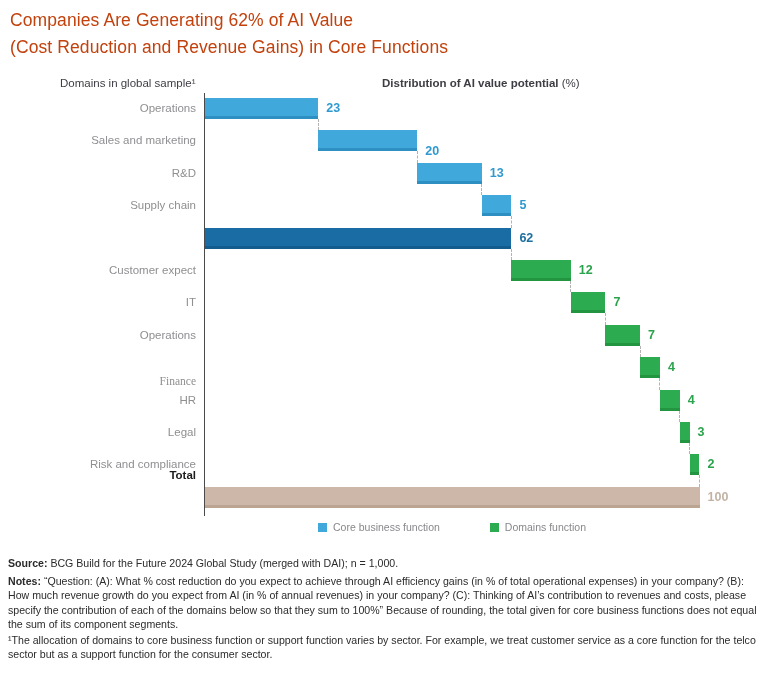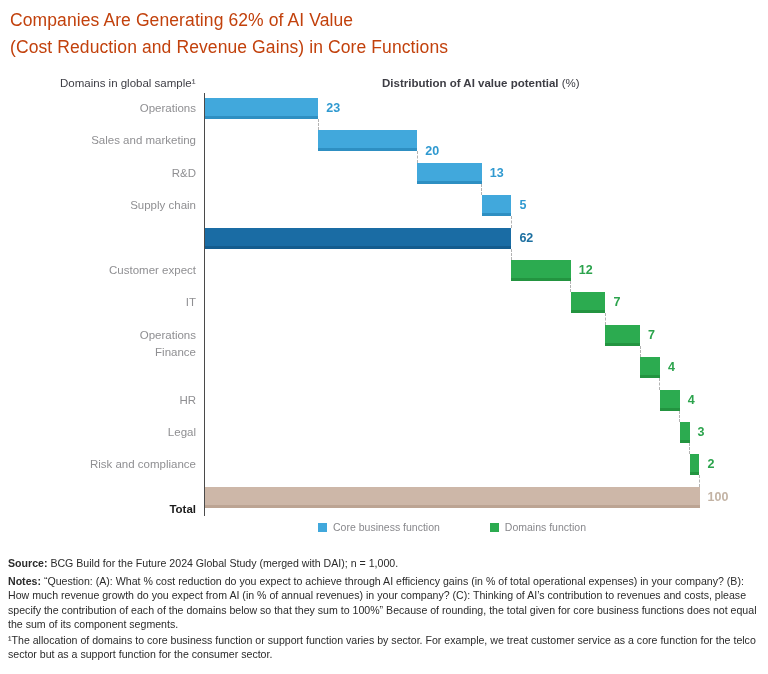--- a/index.html
+++ b/index.html
@@ -105,7 +105,7 @@
       <div class="bar" style="top: 231.8px; left: 605.45px; width: 34.65px; background: rgb(44, 171, 80); border-bottom: 3px solid rgb(35, 148, 64);"></div>
       <div class="value-label" style="top: 231.8px; left: 648.1px; color: rgb(43, 163, 76);">7</div>
       <div class="connector" style="left: 639.6px; top: 252.8px; height: 11.4px;"></div>
-      <div class="row-label support" style="top: 249px;">Finance</div>
+      <div class="row-label support" style="top: 278px; font-family: Liberation Serif, serif;">Finance</div>
       <div class="bar" style="top: 264.2px; left: 640.1px; width: 19.8px; background: rgb(44, 171, 80); border-bottom: 3px solid rgb(35, 148, 64);"></div>
       <div class="value-label" style="top: 264.2px; left: 667.9px; color: rgb(43, 163, 76);">4</div>
       <div class="connector" style="left: 659.4px; top: 285.2px; height: 11.4px;"></div>

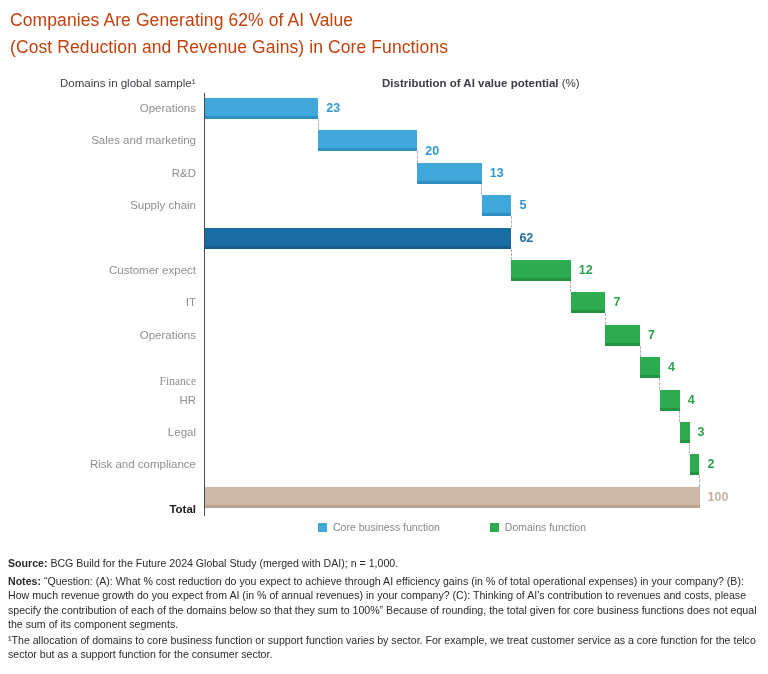--- a/index.html
+++ b/index.html
@@ -121,7 +121,7 @@
       <div class="bar" style="top: 361.4px; left: 689.6px; width: 9.9px; background: rgb(44, 171, 80); border-bottom: 3px solid rgb(35, 148, 64);"></div>
       <div class="value-label" style="top: 361.4px; left: 707.5px; color: rgb(43, 163, 76);">2</div>
       <div class="connector" style="left: 699px; top: 382.4px; height: 11.4px;"></div>
-      <div class="row-label grand_total" style="top: 406px; text-align: right;">Total</div>
+      <div class="row-label grand_total" style="top: 372px; text-align: right;">Total</div>
       <div class="bar" style="top: 393.8px; left: 204.5px; width: 495px; background: rgb(205, 183, 168); border-bottom: 3px solid rgb(188, 164, 147);"></div>
       <div class="value-label" style="top: 393.8px; left: 707.5px; color: rgb(195, 179, 164);">100</div>
     </div>

